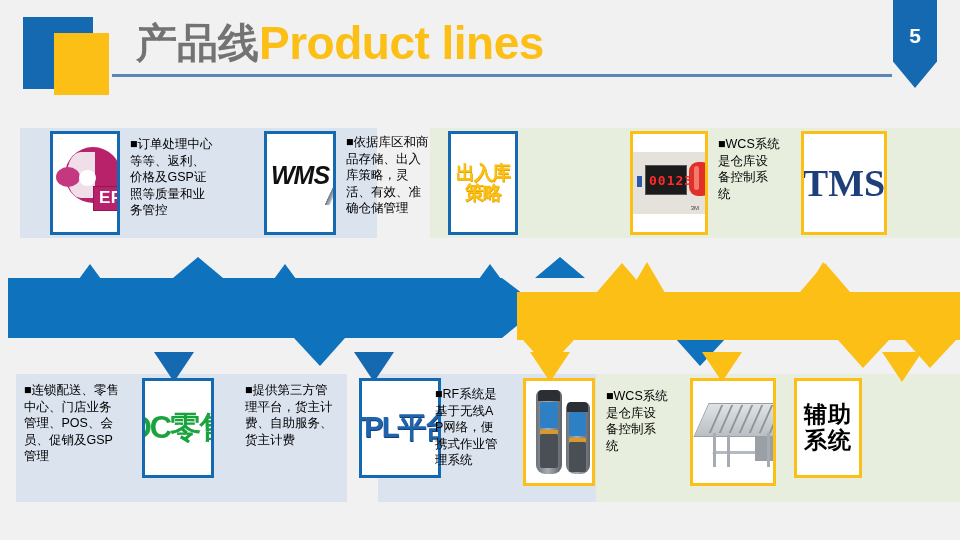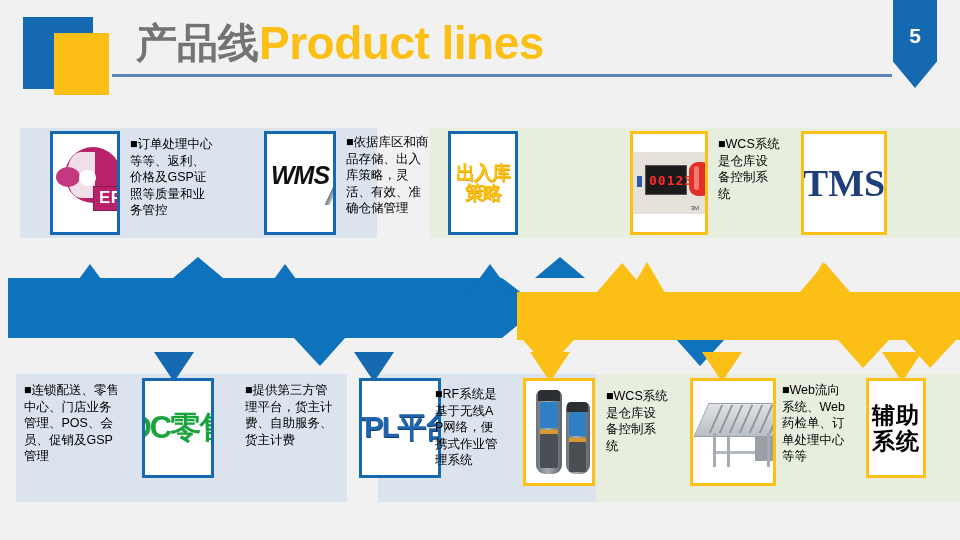--- a/index.html
+++ b/index.html
@@ -397,7 +397,6 @@
   </div>
 
   <div class="item" style="left:782px; top:378px;">
-    <div class="desc" style="width:64px; margin-right:8px; margin-top:4px;">■Web流向系统、Web药检单、订单处理中心等等</div>
     <div class="logobox bd-yellow" style="width:60px; height:100px;">
       <div class="logo-fuzhu">辅助<br>系统</div>
     </div>

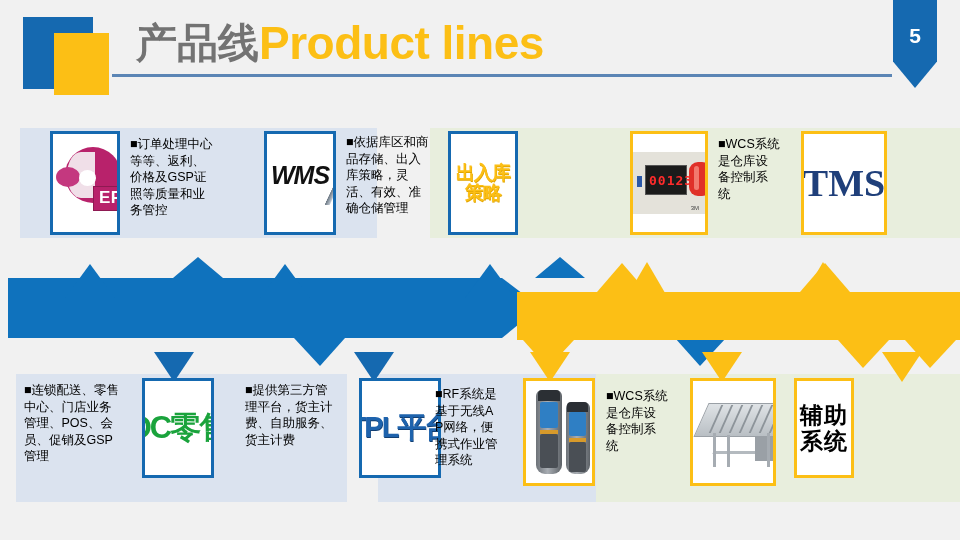--- a/index.html
+++ b/index.html
@@ -397,7 +397,7 @@
   </div>
 
   <div class="item" style="left:782px; top:378px;">
-    <div class="logobox bd-yellow" style="width:60px; height:100px;">
+    <div class="logobox bd-yellow" style="width:68px; height:100px;font-family:Liberation Serif, serif;">
       <div class="logo-fuzhu">辅助<br>系统</div>
     </div>
   </div>

